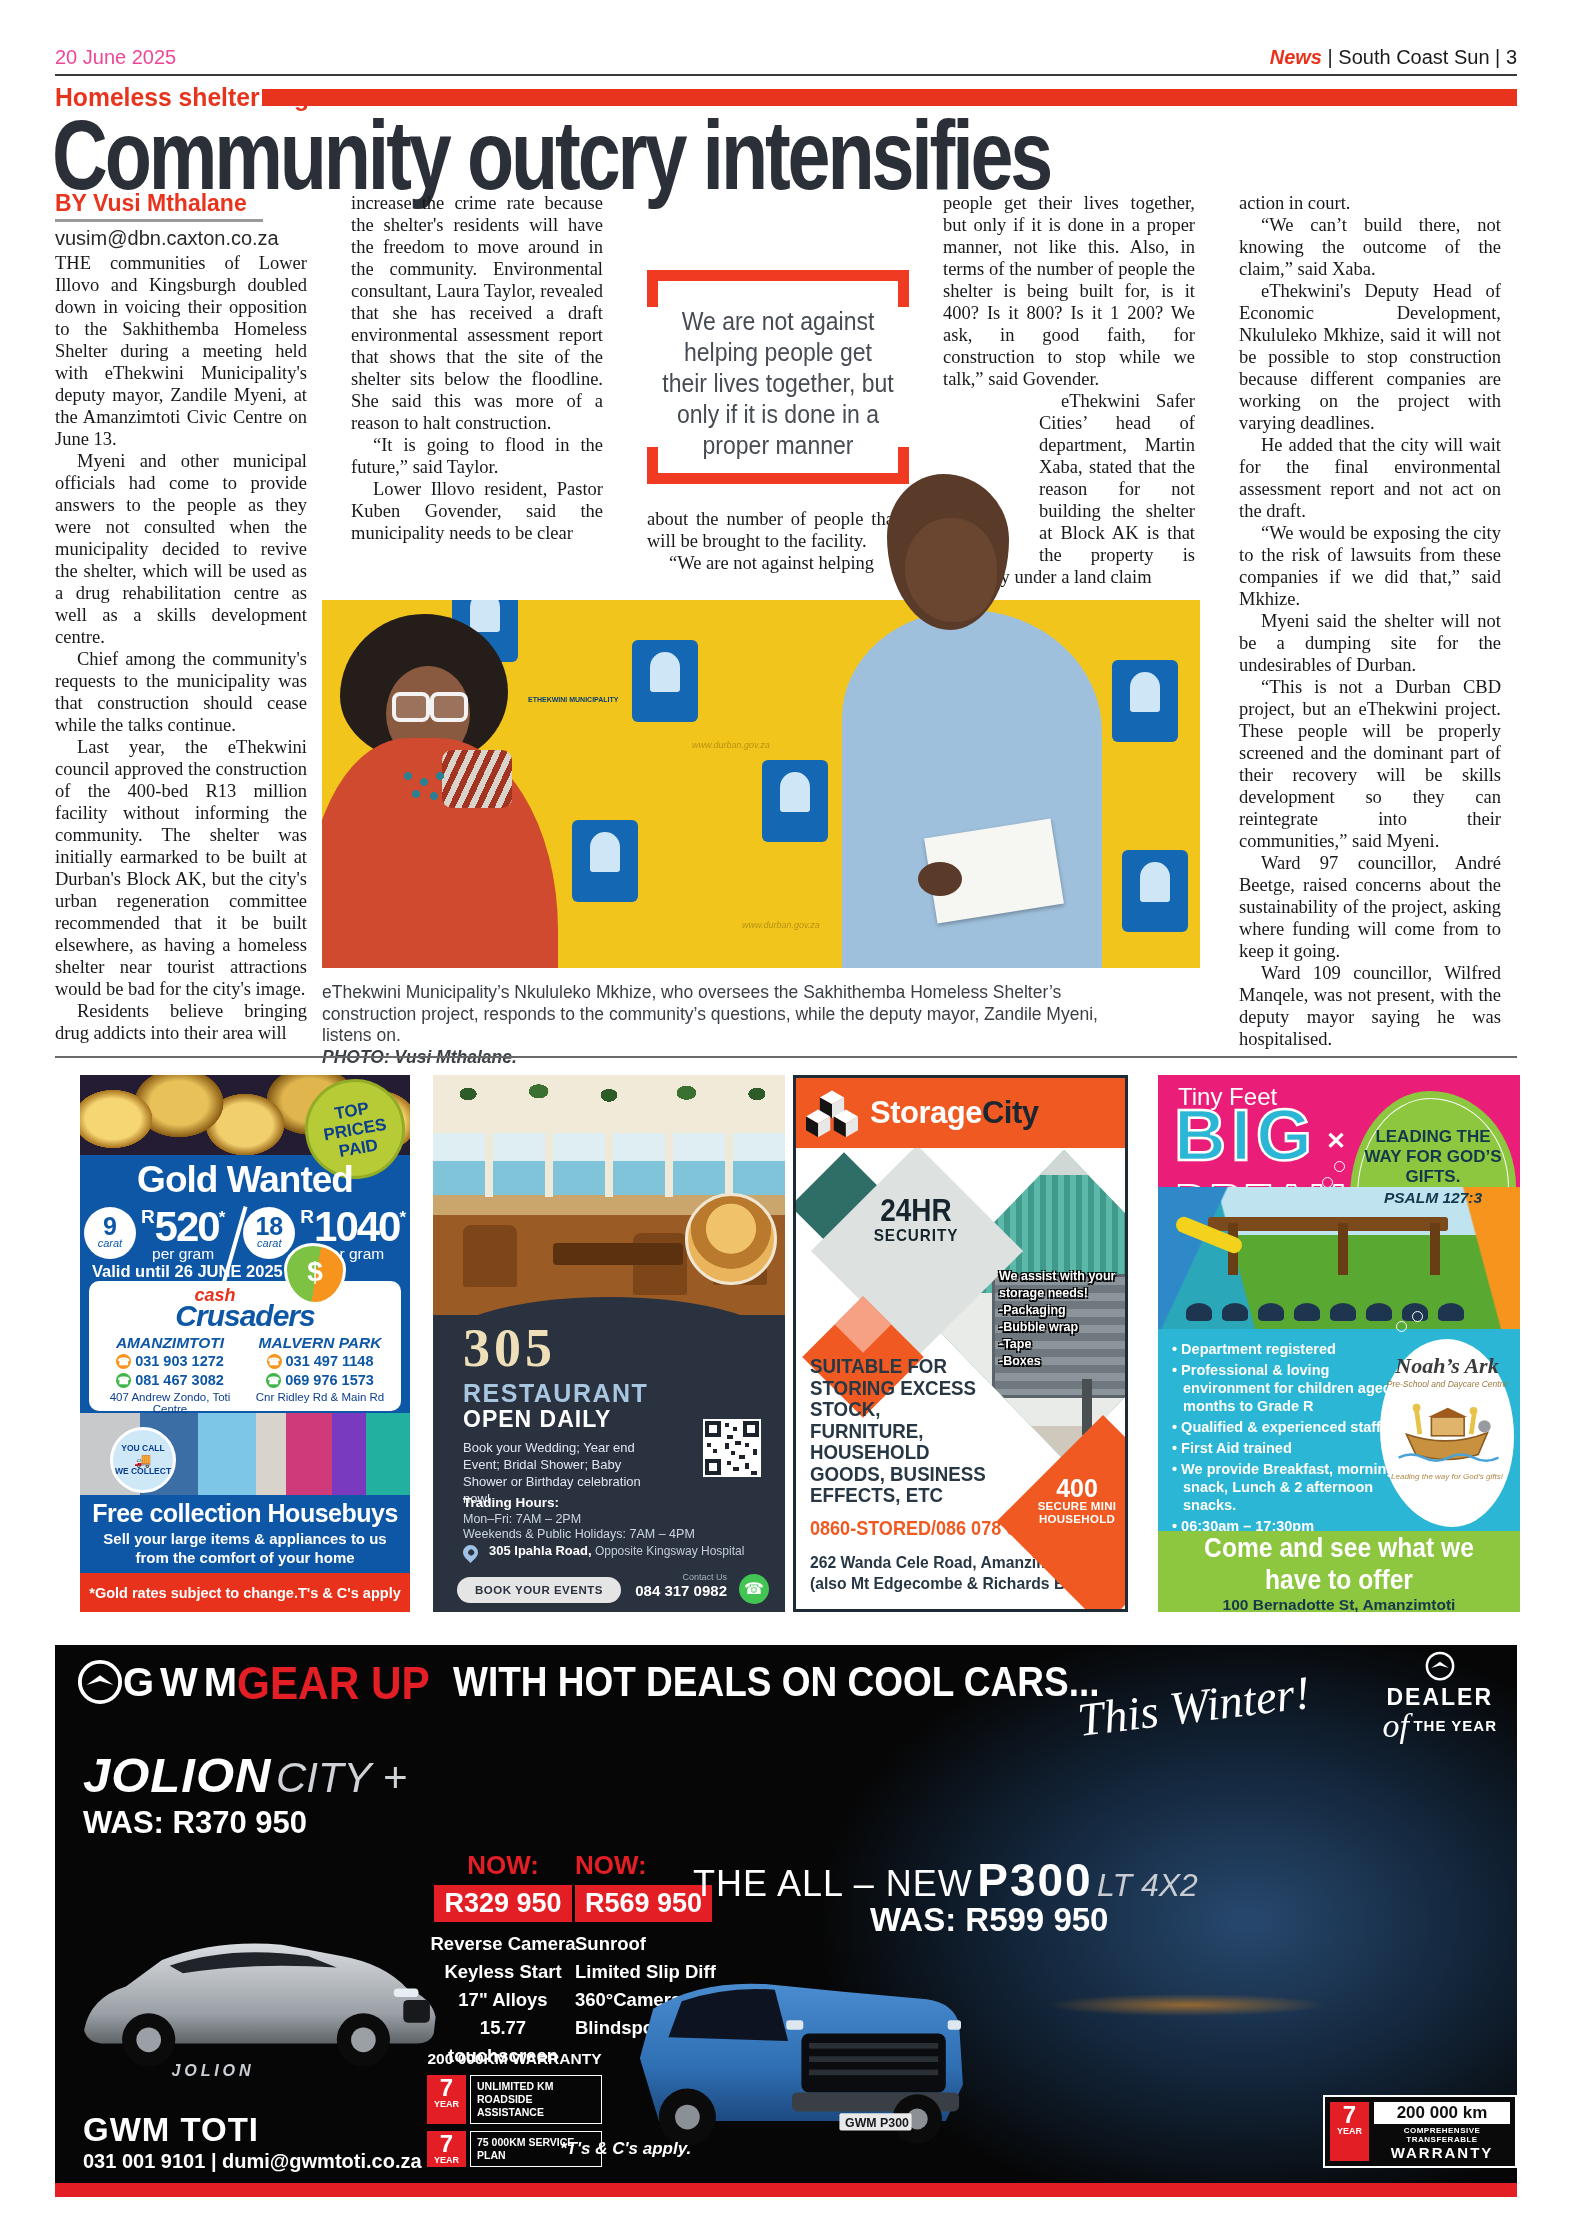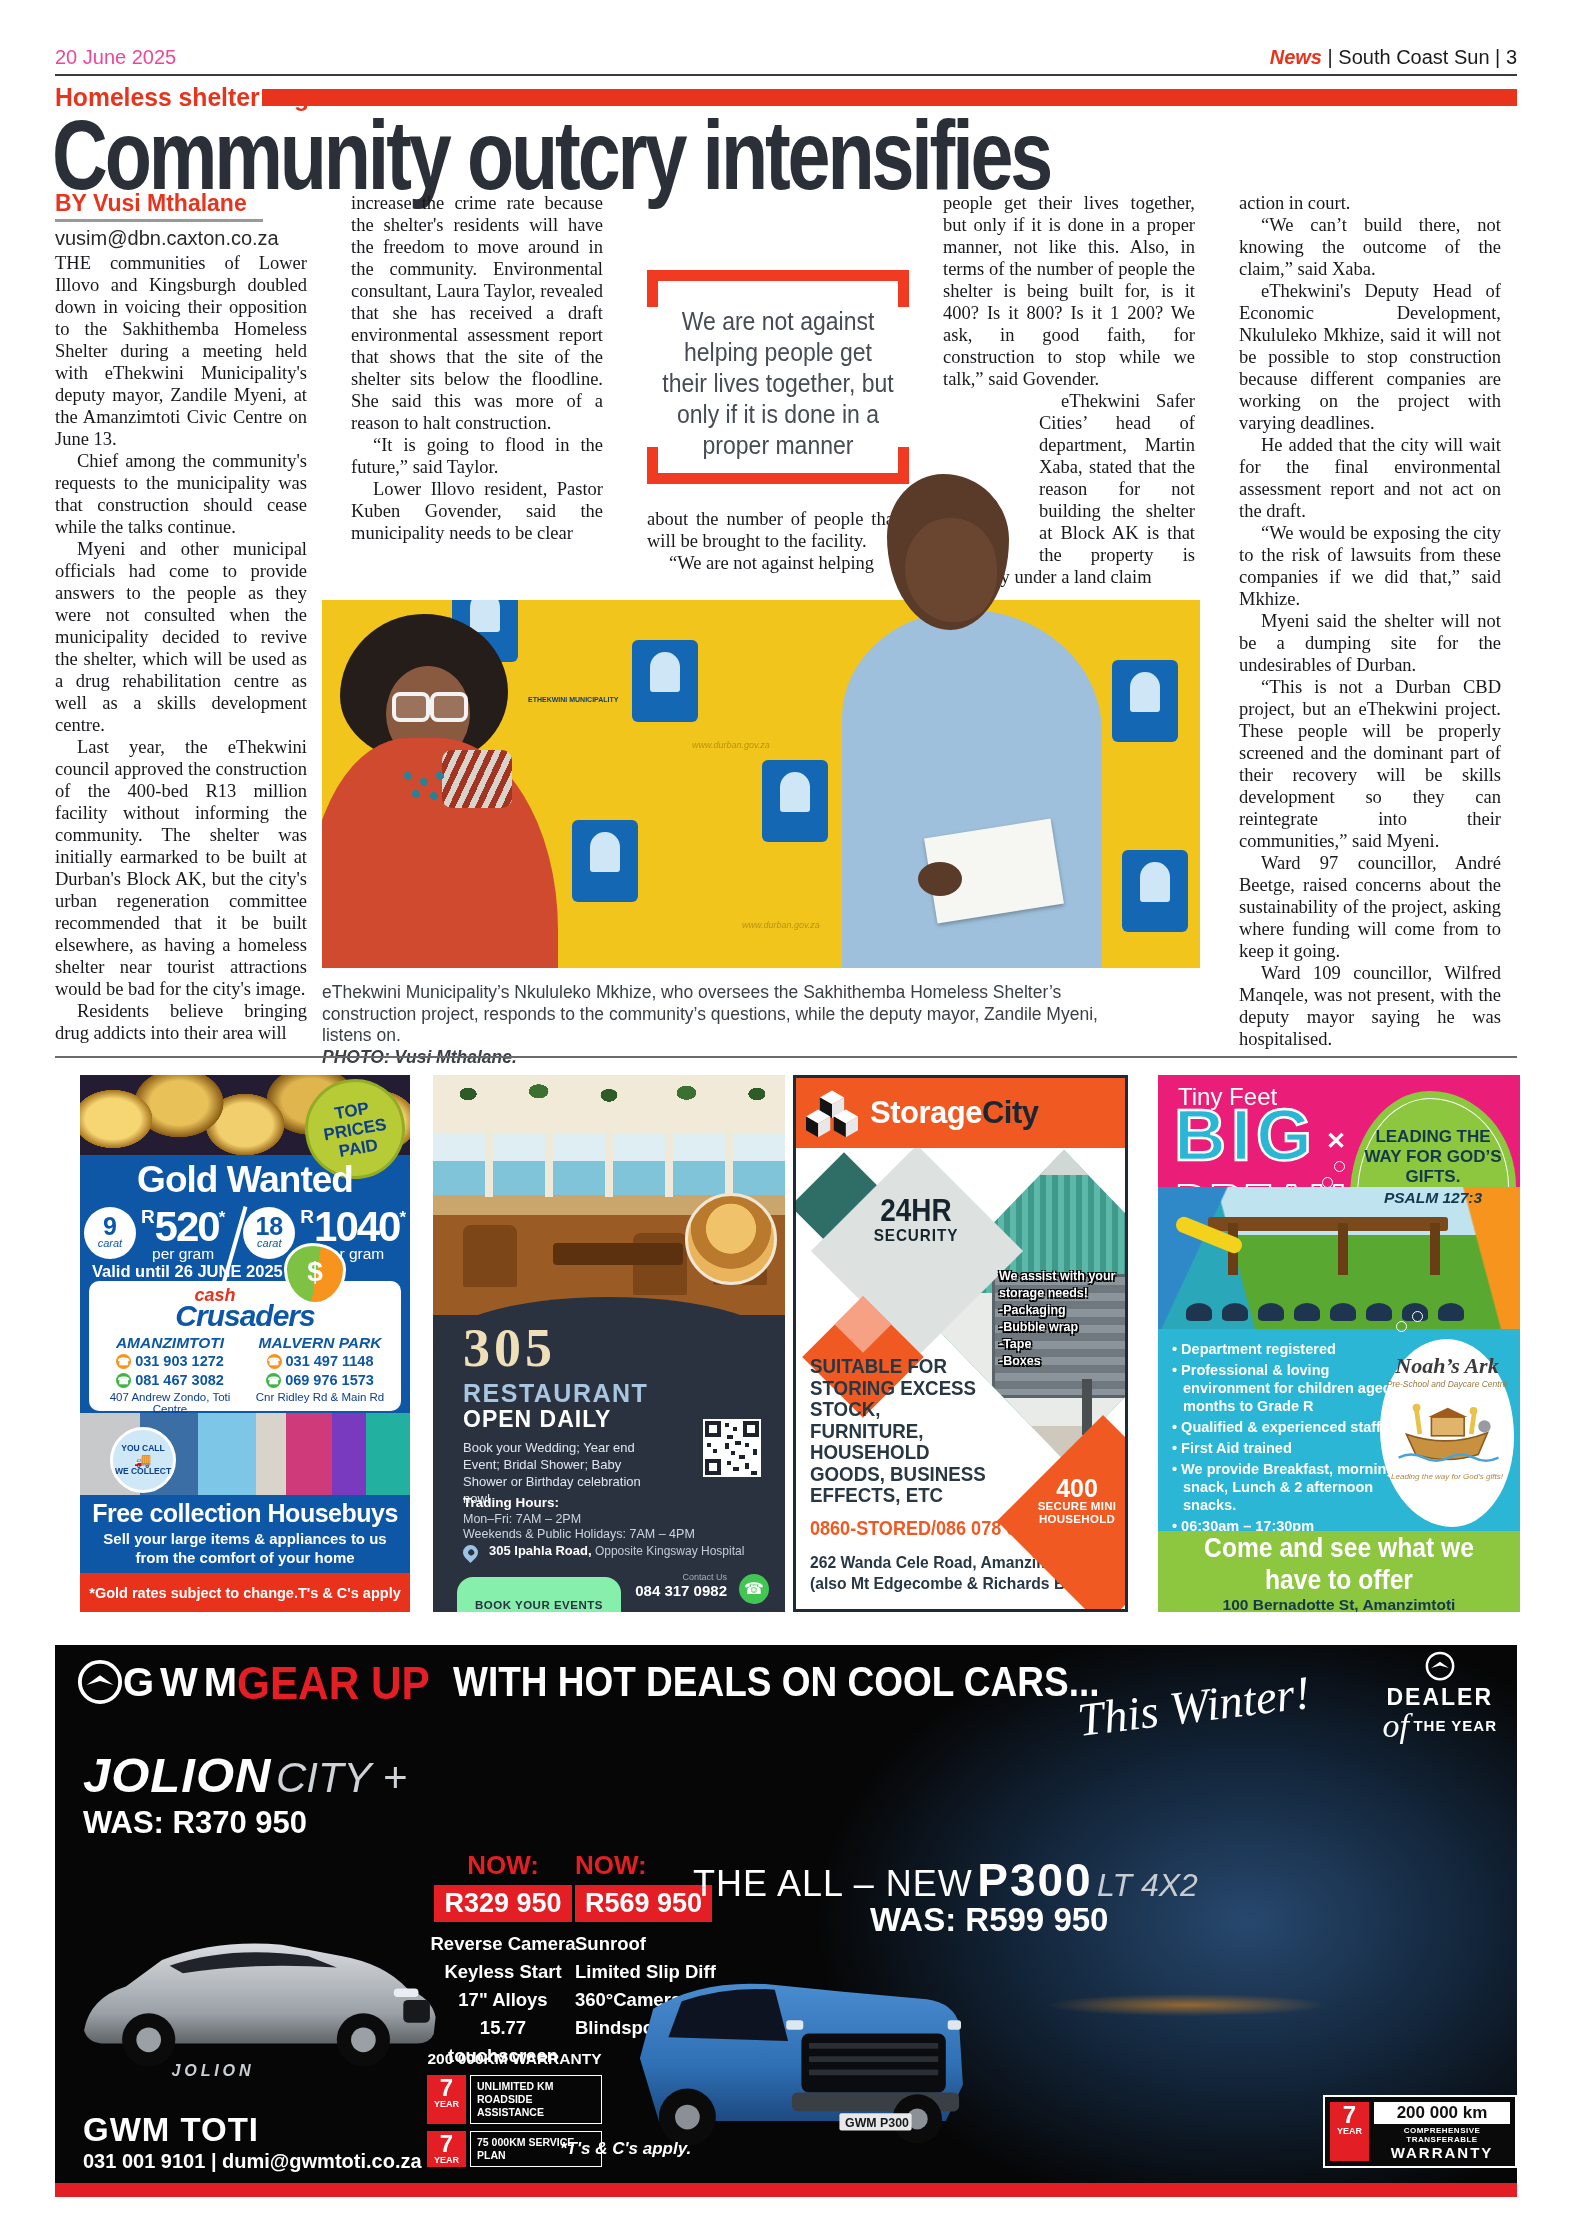--- a/index.html
+++ b/index.html
@@ -282,8 +282,8 @@
 
   <div class="bodycol" style="left:55px;top:252px;">
     <p class="fl">THE communities of Lower Illovo and Kingsburgh doubled down in voicing their opposition to the Sakhithemba Homeless Shelter during a meeting held with eThekwini Municipality's deputy mayor, Zandile Myeni, at the Amanzimtoti Civic Centre on June 13.</p>
+    <p>Myeni and other municipal officials had come to provide answers to the people as they were not consulted when the municipality decided to revive the shelter, which will be used as a drug rehabilitation centre as well as a skills development centre.</p>
     <p>Chief among the community's requests to the municipality was that construction should cease while the talks continue.</p>
-    <p>Myeni and other municipal officials had come to provide answers to the people as they were not consulted when the municipality decided to revive the shelter, which will be used as a drug rehabilitation centre as well as a skills development centre.</p>
     <p>Last year, the eThekwini council approved the construction of the 400-bed R13 million facility without informing the community. The shelter was initially earmarked to be built at Durban's Block AK, but the city's urban regeneration committee recommended that it be built elsewhere, as having a homeless shelter near tourist attractions would be bad for the city's image.</p>
     <p>Residents believe bringing drug addicts into their area will</p>
   </div>

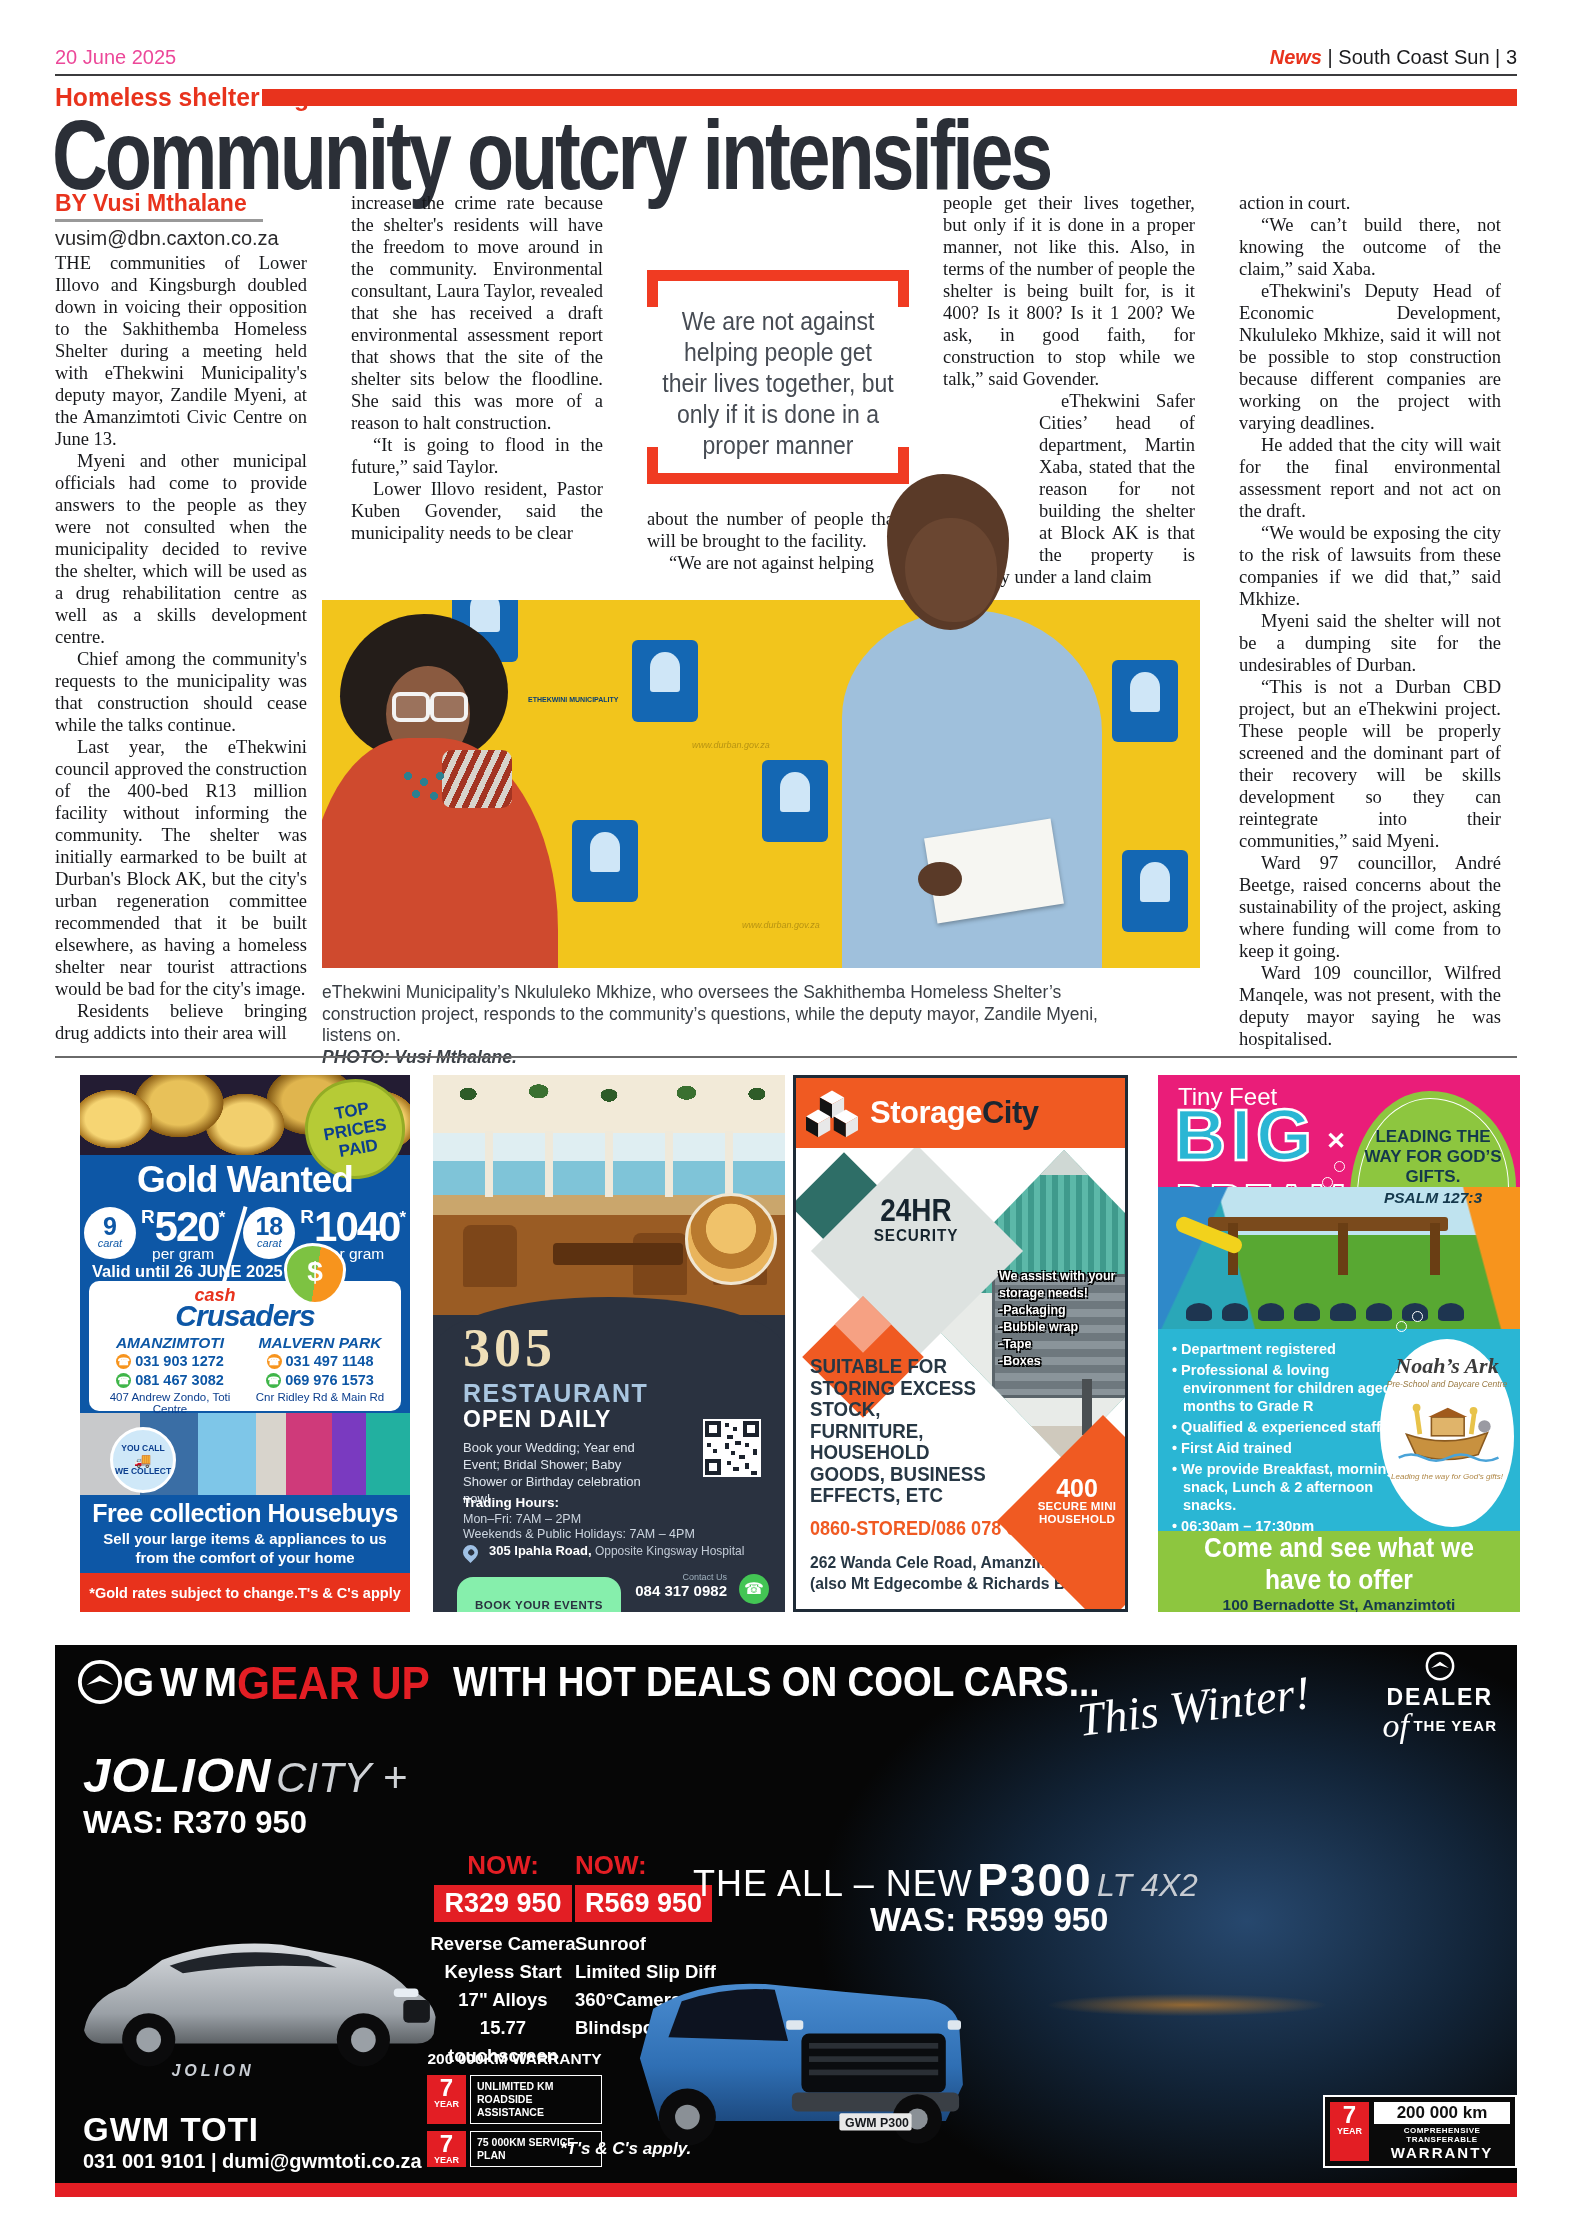--- a/index.html
+++ b/index.html
@@ -131,8 +131,8 @@
   .r-pin i{position:absolute;left:4.5px;top:4.5px;width:6px;height:6px;border-radius:50%;background:#2a3240;}
   .r-addr{position:absolute;left:56px;top:468px;font-size:13px;color:#fff;}
   .r-addr b{font-weight:bold;} .r-addr span{color:#c2cbd6;font-size:12px;font-weight:normal;}
-  .r-cta{position:absolute;left:24px;top:502px;background:#86efac;color:#2a3240;font-weight:bold;font-size:11.5px;
-         padding:22px 18px;border-radius:16px;letter-spacing:.5px;}
+  .r-cta{position:absolute;left:24px;top:502px;background:#e5e5e5;color:#2a3240;font-weight:bold;font-size:11.5px;
+         padding:7px 18px;border-radius:16px;letter-spacing:.5px;}
   .r-contact{position:absolute;right:58px;top:497px;text-align:right;}
   .r-cl{font-size:9px;color:#9fb0bd;} .r-ph{font-size:15px;font-weight:bold;color:#fff;}
   .r-wa{position:absolute;right:16px;top:499px;width:30px;height:30px;border-radius:50%;background:#43c554;color:#fff;

